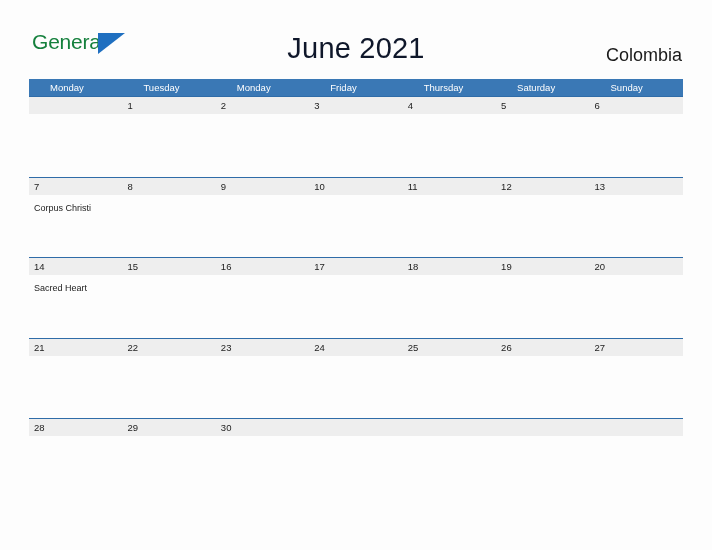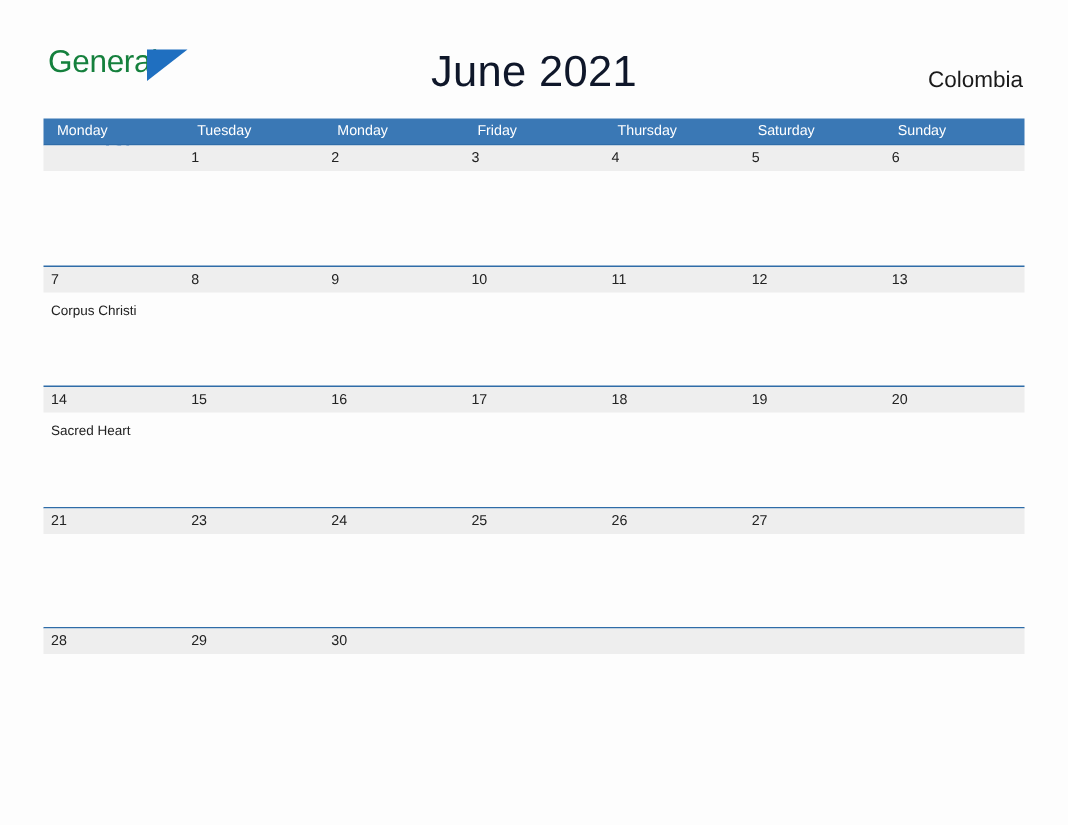--- a/index.html
+++ b/index.html
@@ -76,7 +76,7 @@
     position: absolute;
     right: 30px;
     top: 45px;
-    font-size: 15px;
+    font-size: 18px;
     color: #1a1a1a;
     font-family: "Liberation Sans", sans-serif;
   }

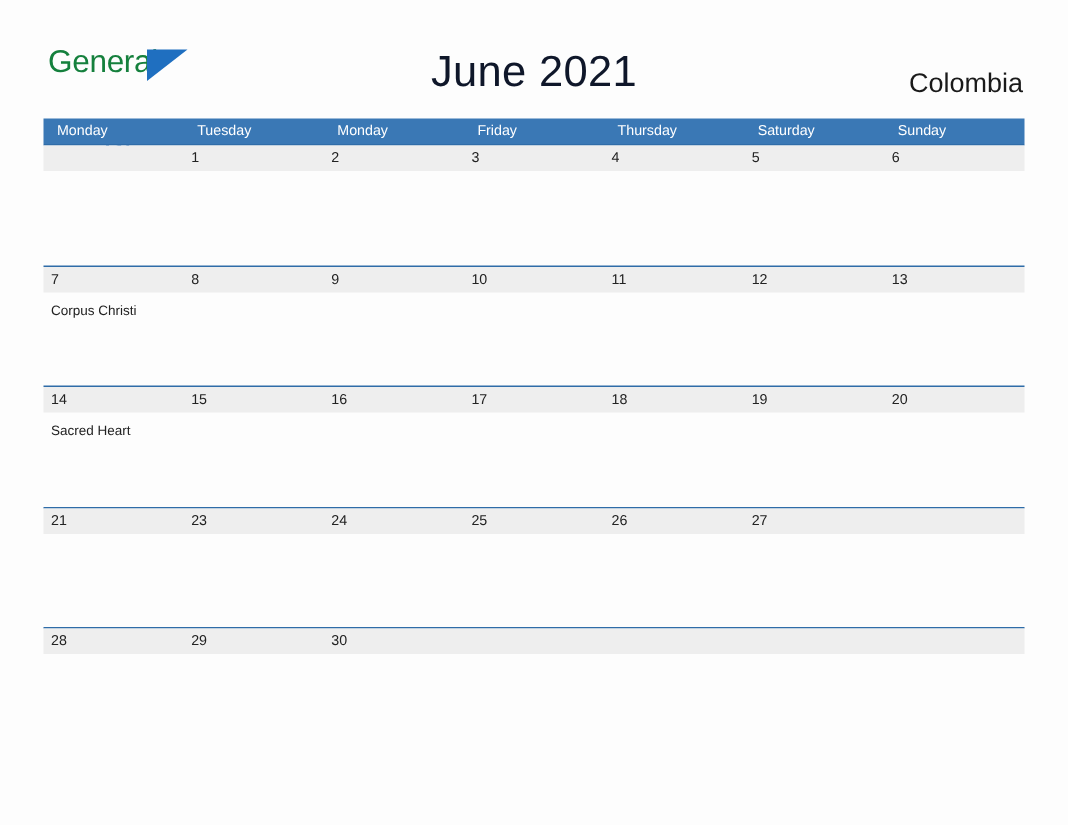--- a/index.html
+++ b/index.html
@@ -100,7 +100,7 @@
     line-height: 17px;
     color: #ffffff;
     font-size: 9.5px;
-    padding-left: 9px;
+    padding-left: 21px;
     box-sizing: border-box;
     font-family: "Liberation Sans", sans-serif;
   }

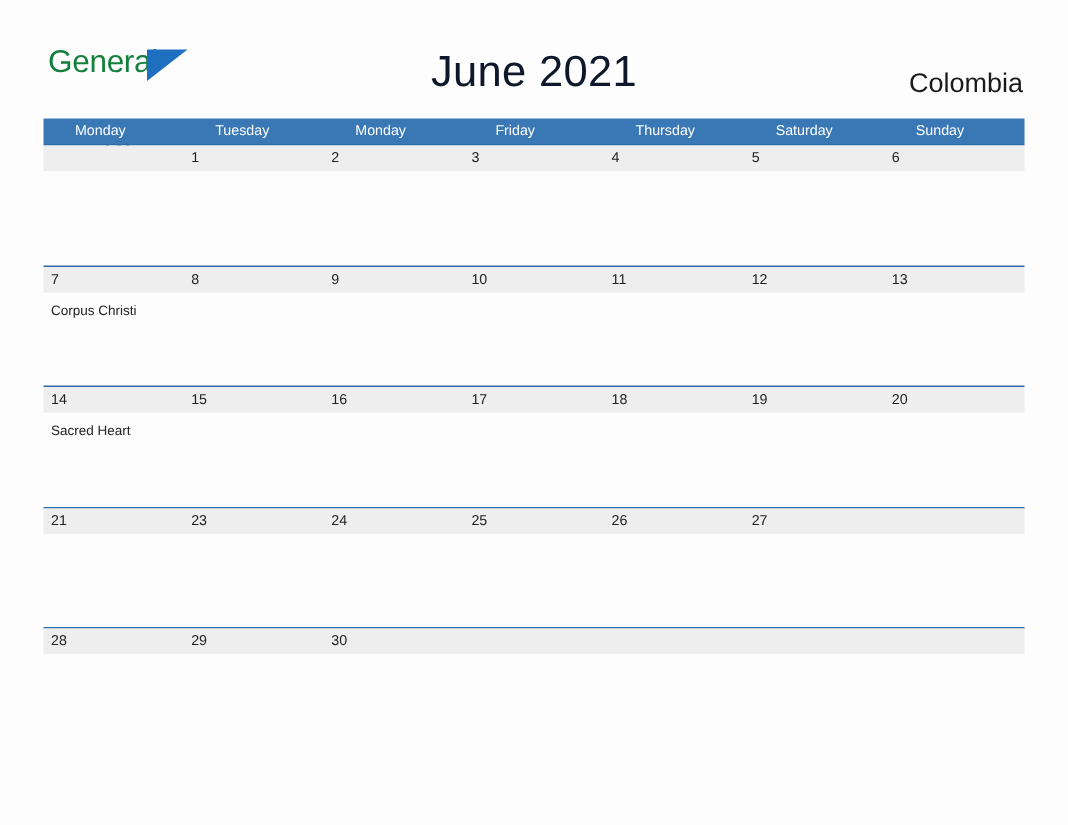--- a/index.html
+++ b/index.html
@@ -250,6 +250,7 @@
   <div class="week">
     <div class="week-band">
       <div class="day-num">21</div>
+      <div class="day-num">22</div>
       <div class="day-num">23</div>
       <div class="day-num">24</div>
       <div class="day-num">25</div>

